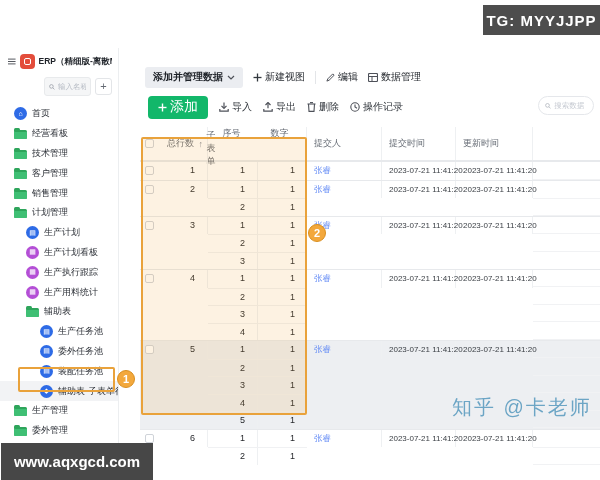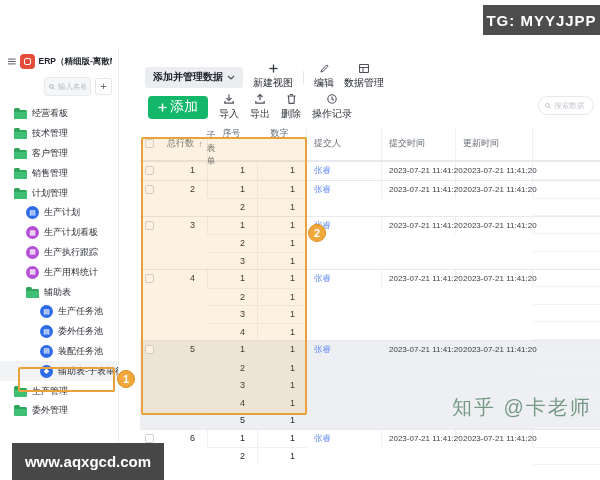--- a/index.html
+++ b/index.html
@@ -59,7 +59,7 @@
   .toolbar1 { display:flex; align-items:center; gap:10px; height:24px; margin:2px 0 0 25px; font-size:10px; color:#1f2329; }
   .view-chip { display:flex; align-items:center; gap:4px; background:#ebedf1; border-radius:3px;
     height:21px; padding:0 8px; font-weight:bold; cursor:pointer; }
-  .tb-item { display:flex; align-items:center; gap:3px; cursor:pointer;flex-direction:column; }
+  .tb-item { display:flex; align-items:center; gap:3px; cursor:pointer; }
   .v-div { width:1px; height:13px; background:#e3e5e8; }
   .toolbar2 { display:flex; align-items:center; gap:11px; height:28px; margin:4px 0 0 28px; font-size:10px; color:#33383e; position:relative; }
   .btn-add { display:flex; align-items:center; gap:3px; background:#12b76a; color:#fff;

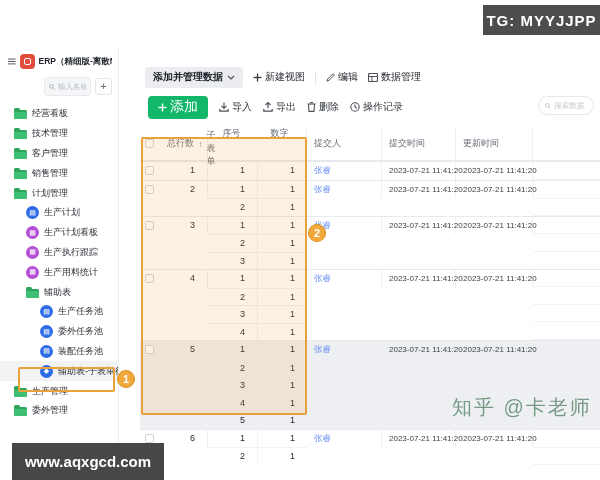--- a/index.html
+++ b/index.html
@@ -141,6 +141,10 @@
   </div>
   <div class="nav">
     <div class="nav-item ind0">
+        <span class="ico-circle blue">⌂</span>
+        <span class="nav-label">首页</span>
+      </div>
+    <div class="nav-item ind0">
         <span class="folder"></span>
         <span class="nav-label">经营看板</span>
       </div>

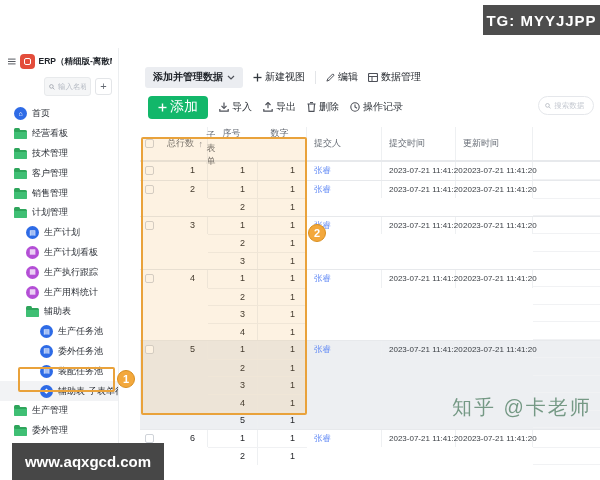--- a/index.html
+++ b/index.html
@@ -16,7 +16,7 @@
     background:#474747; color:#fff; font-weight:bold; font-size:15px;
     display:flex; align-items:center; justify-content:center; z-index:30; }
   .watermark { position:absolute; left:452px; top:394px; font-size:20px; letter-spacing:2px;
-    color:#14532d; opacity:.55; z-index:25; white-space:nowrap; }
+    color:#0369a1; opacity:.55; z-index:25; white-space:nowrap; }
   
   .callout-box { position:absolute; border:2px solid #e9a23b; border-radius:2px; z-index:20; pointer-events:none; }
   .box-sidebar { left:18px; top:367px; width:97px; height:25px; }

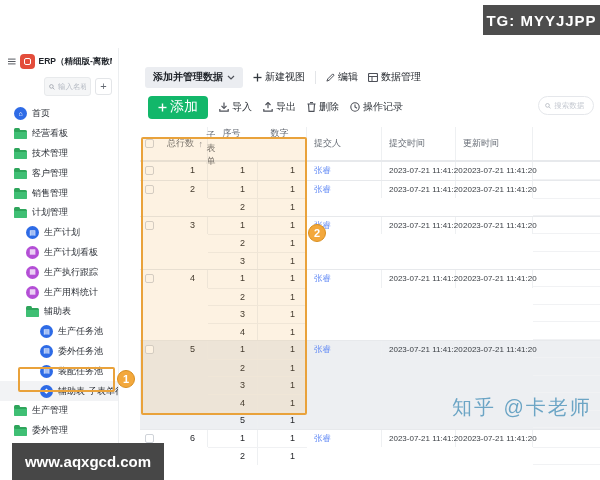--- a/index.html
+++ b/index.html
@@ -12,7 +12,7 @@
   .tg-badge { position:absolute; left:483px; top:5px; width:117px; height:30px;
     background:#4d4d4d; color:#fff; font-weight:bold; font-size:15px; letter-spacing:1px;
     display:flex; align-items:center; justify-content:center; }
-  .site-badge { position:absolute; left:12px; top:443px; width:152px; height:37px;
+  .site-badge { position:absolute; left:1px; top:443px; width:152px; height:37px;
     background:#474747; color:#fff; font-weight:bold; font-size:15px;
     display:flex; align-items:center; justify-content:center; z-index:30; }
   .watermark { position:absolute; left:452px; top:394px; font-size:20px; letter-spacing:2px;

